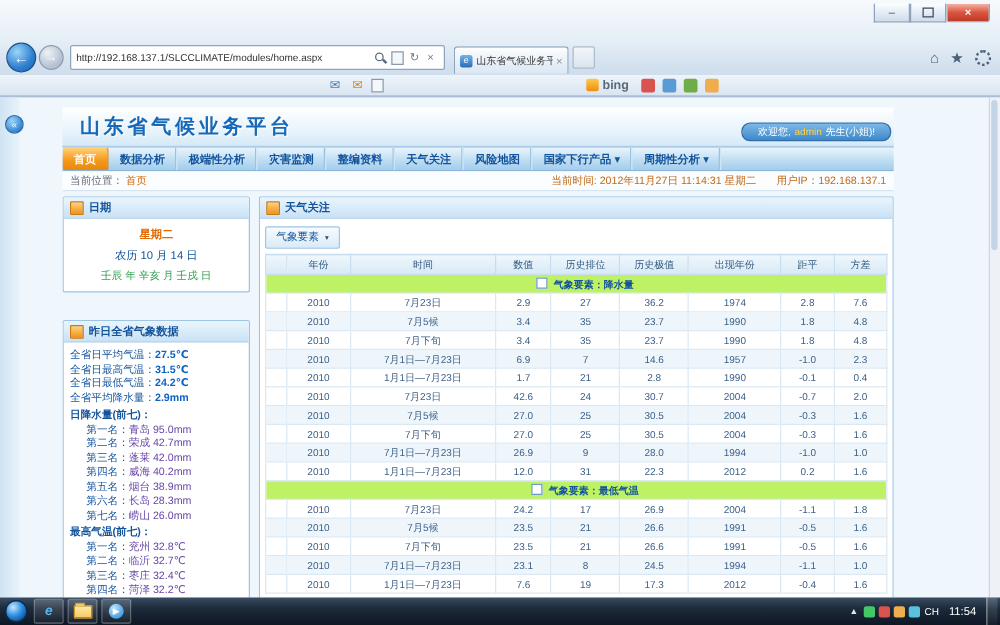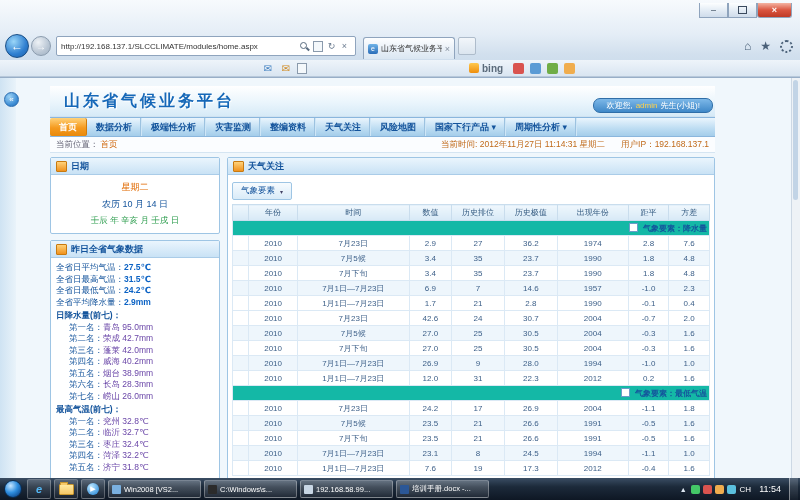--- a/index.html
+++ b/index.html
@@ -93,7 +93,7 @@
               display:flex;align-items:center;gap:4px;padding:0 5px;font-size:9px;font-weight:bold;color:#14549c}
   .ph-icon{width:9px;height:9px;background:linear-gradient(#ffd27a,#f0921e);
            border:1px solid #c87a10;border-radius:1px;flex:0 0 auto}
-  .sidebar{width:170px;flex:0 0 auto;display:flex;flex-direction:column;gap:6px;overflow:hidden}
+  .sidebar{width:150px;flex:0 0 auto;display:flex;flex-direction:column;gap:22px;overflow:hidden}
   .date-body{padding:6px 4px;text-align:center;display:flex;flex-direction:column;gap:4px}
   .date-main{font-size:10.5px;font-weight:bold;color:#14549c}
   .date-week{font-size:9px;color:#e06a00;font-weight:normal}

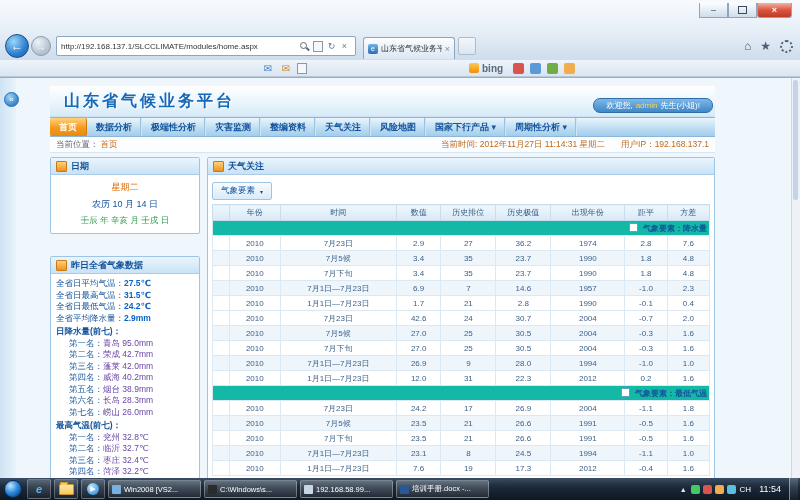--- a/index.html
+++ b/index.html
@@ -96,7 +96,7 @@
   .sidebar{width:150px;flex:0 0 auto;display:flex;flex-direction:column;gap:22px;overflow:hidden}
   .date-body{padding:6px 4px;text-align:center;display:flex;flex-direction:column;gap:4px}
   .date-main{font-size:10.5px;font-weight:bold;color:#14549c}
-  .date-week{font-size:9px;color:#e06a00;font-weight:normal}
+  .date-week{font-size:9px;color:#e06a00;font-weight:bold}
   .date-lunar{font-size:9px;color:#14549c}
   .date-ganzhi{font-size:8.5px;color:#2e9e4f}
   .panel.weather{flex:1;display:flex;flex-direction:column;overflow:hidden}

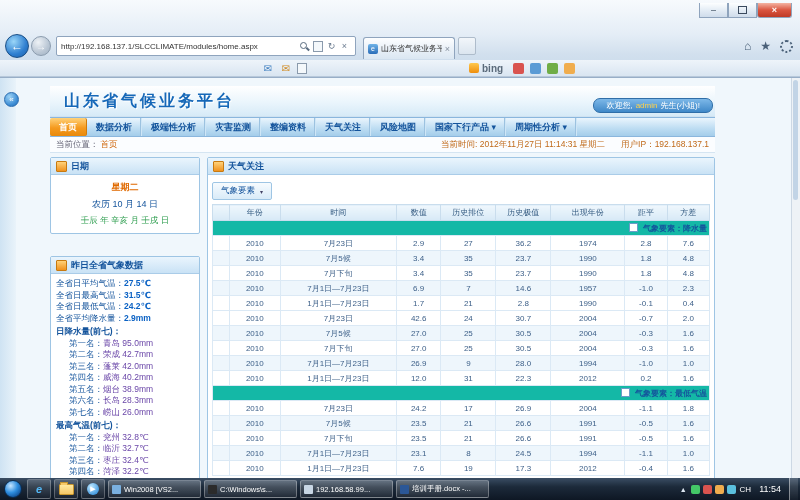--- a/index.html
+++ b/index.html
@@ -118,7 +118,7 @@
   th{background:linear-gradient(#eff7fd,#d7e9f6);border:1px solid #c9dded;color:#335a80;
      font-weight:normal;padding:2px 1px;font-size:8px;overflow:hidden;white-space:nowrap}
   td{border:1px solid #dbe9f5;padding:1.5px 2px;text-align:center;overflow:hidden;white-space:nowrap}
-  tr.group td{background:#14b8a6;color:#14549c;text-align:right;font-weight:bold;padding-left:16px}
+  tr.group td{background:#bef264;color:#14549c;text-align:center;font-weight:bold;padding-left:16px}
   tr.odd td{background:#ffffff}
   tr.even td{background:#eef6fc}
   .gicon{display:inline-block;width:7px;height:7px;border:1px solid #6a9cc8;background:#fff;

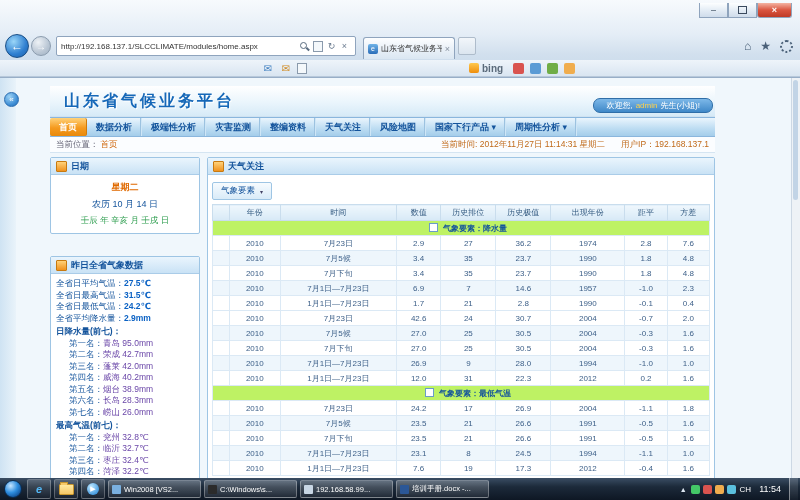--- a/index.html
+++ b/index.html
@@ -521,24 +521,6 @@
   <div class="tb-icon">
       <span class="wmp">▶</span>
     </div>
-  <div class="tb-wins">
-      <div class="tb-win">
-        <span class="wicon" style="background: rgb(122, 176, 224);"></span>
-        <span class="wlabel">Win2008 [VS2...</span>
-      </div>
-      <div class="tb-win">
-        <span class="wicon" style="background: rgb(43, 43, 43);"></span>
-        <span class="wlabel">C:\Windows\s...</span>
-      </div>
-      <div class="tb-win">
-        <span class="wicon" style="background: rgb(200, 214, 228);"></span>
-        <span class="wlabel">192.168.58.99...</span>
-      </div>
-      <div class="tb-win">
-        <span class="wicon" style="background: rgb(43, 87, 151);"></span>
-        <span class="wlabel">培训手册.docx -...</span>
-      </div>
-    </div>
   <div class="tray">
     <span class="tray-up">▲</span>
     <span style="display:flex;gap:3px">

